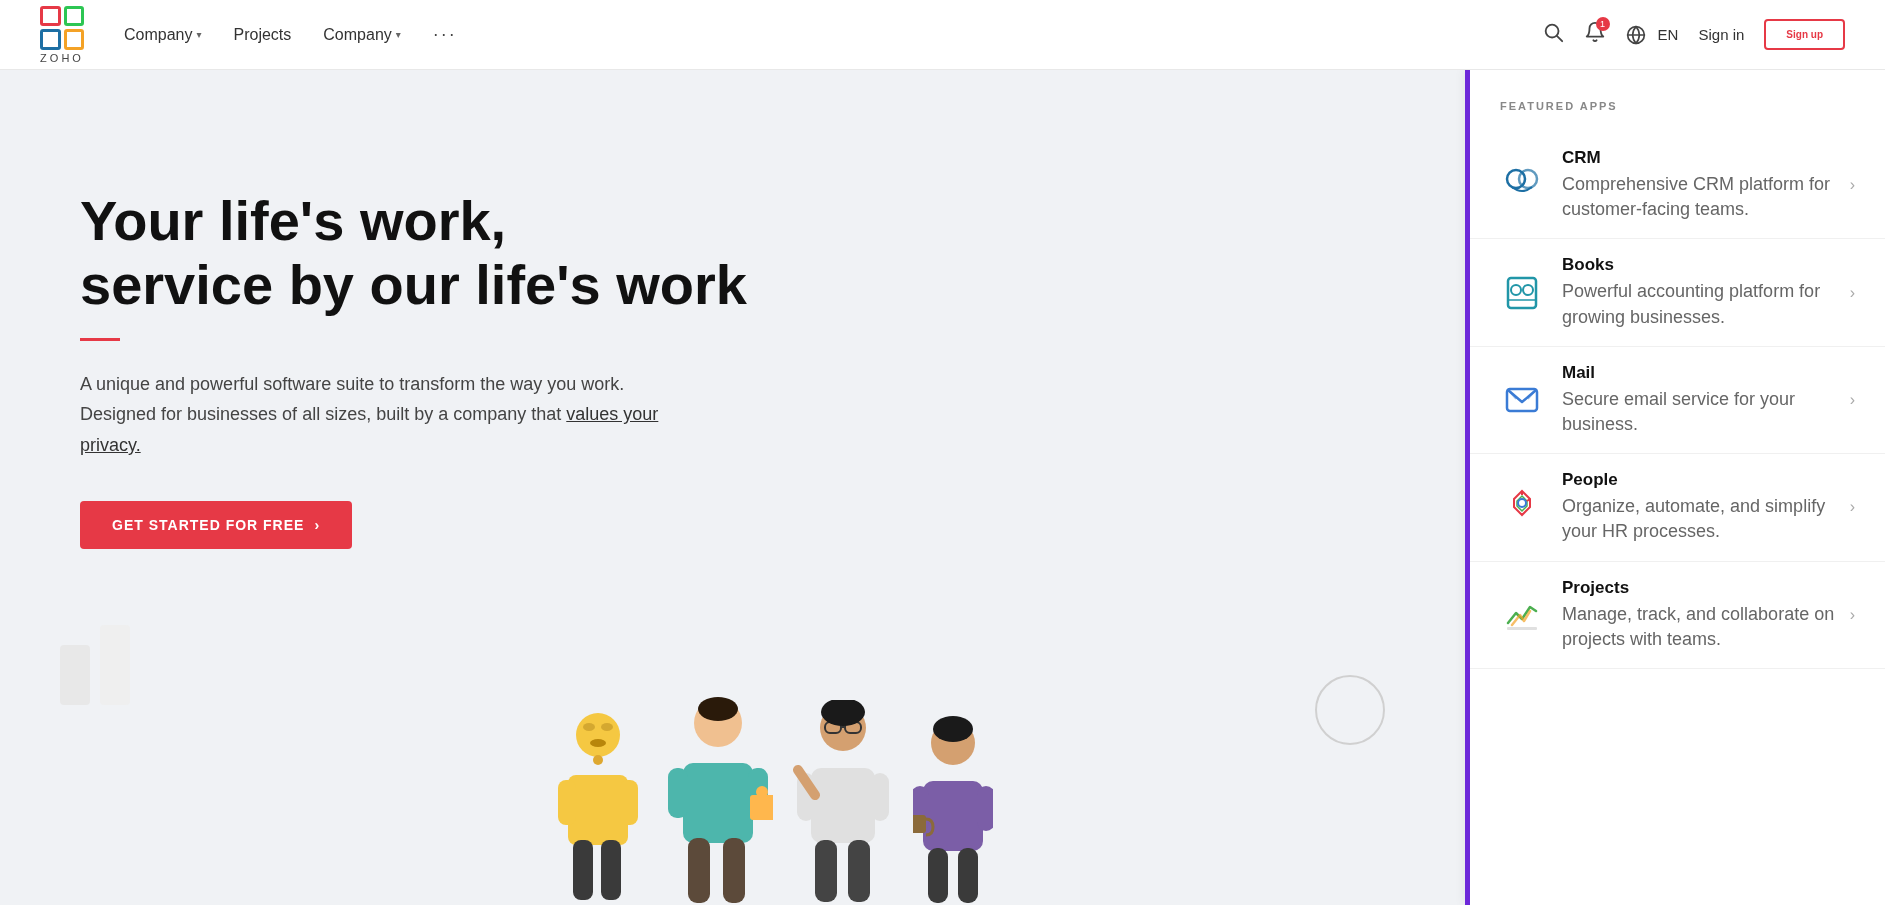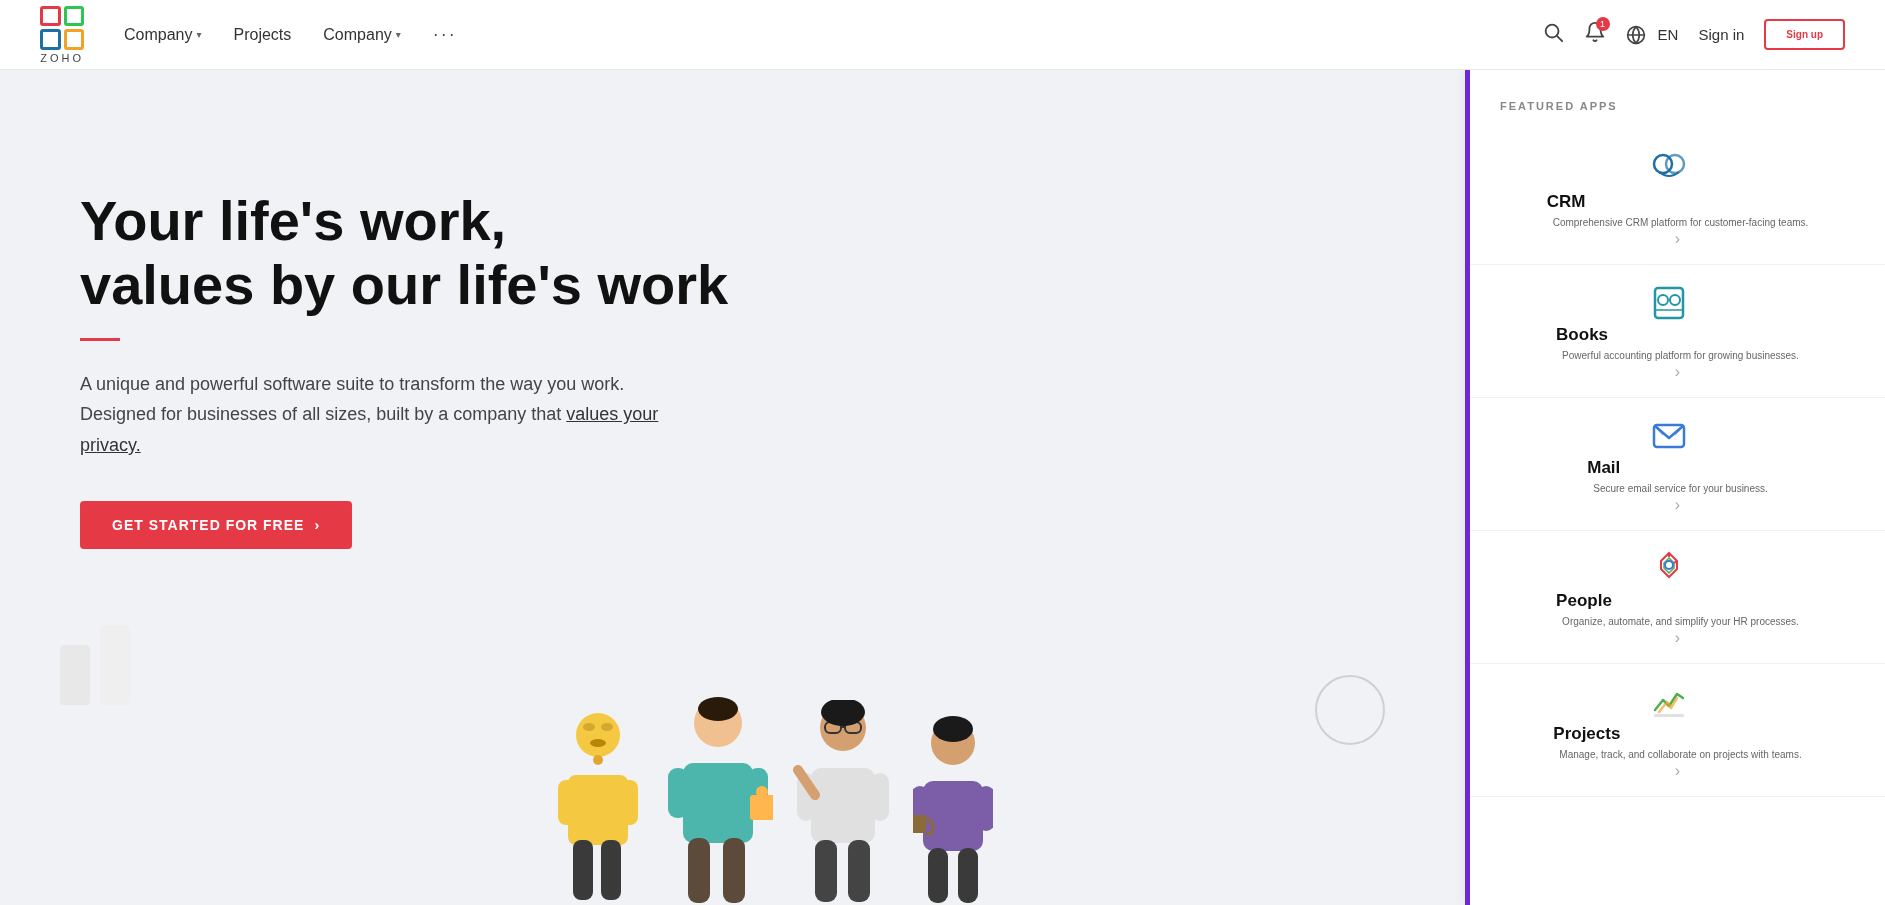--- a/index.html
+++ b/index.html
@@ -43,7 +43,7 @@
       margin-top: 2px;
       text-align: center;
     }
-    .logo-wrap { display: flex; flex-direction: column; align-items: flex-end; }
+    .logo-wrap { display: flex; flex-direction: column; align-items: center; }
 
     .nav-links {
       display: flex;

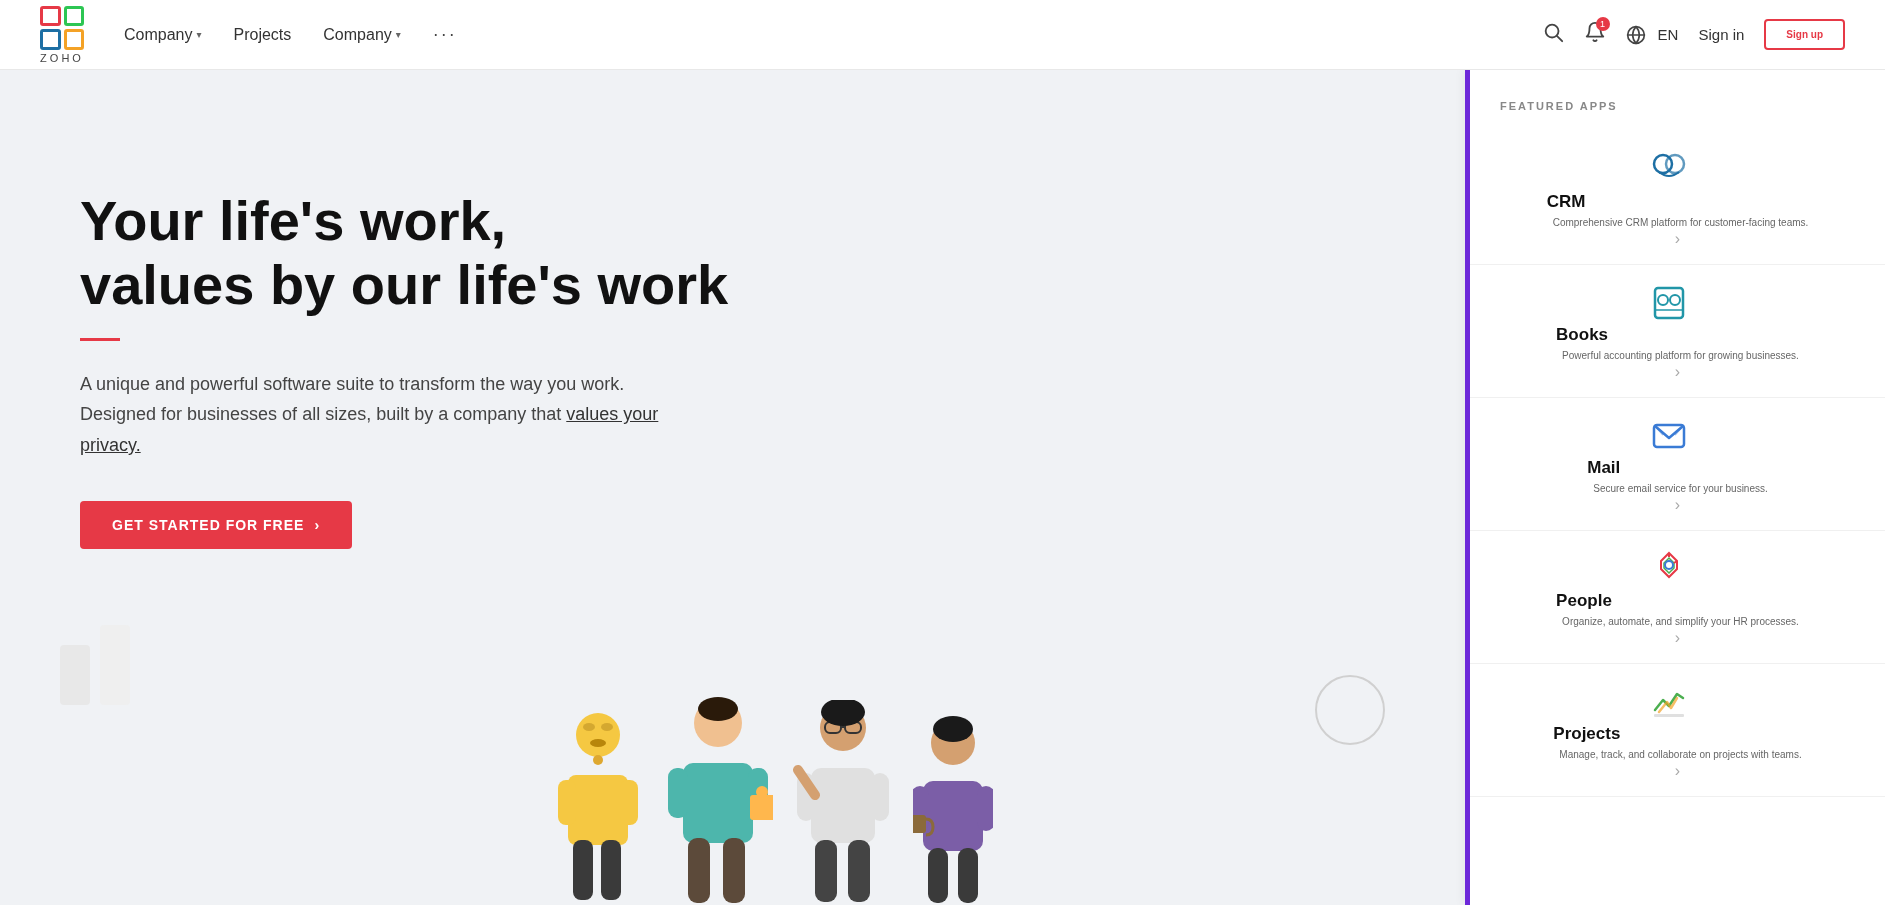--- a/index.html
+++ b/index.html
@@ -213,7 +213,6 @@
       cursor: pointer;
       border-bottom: 1px solid #f0f0f0;
       transition: background 0.15s;
-      flex-direction: column;
     }
     .app-icon-wrap {
       width: 44px;

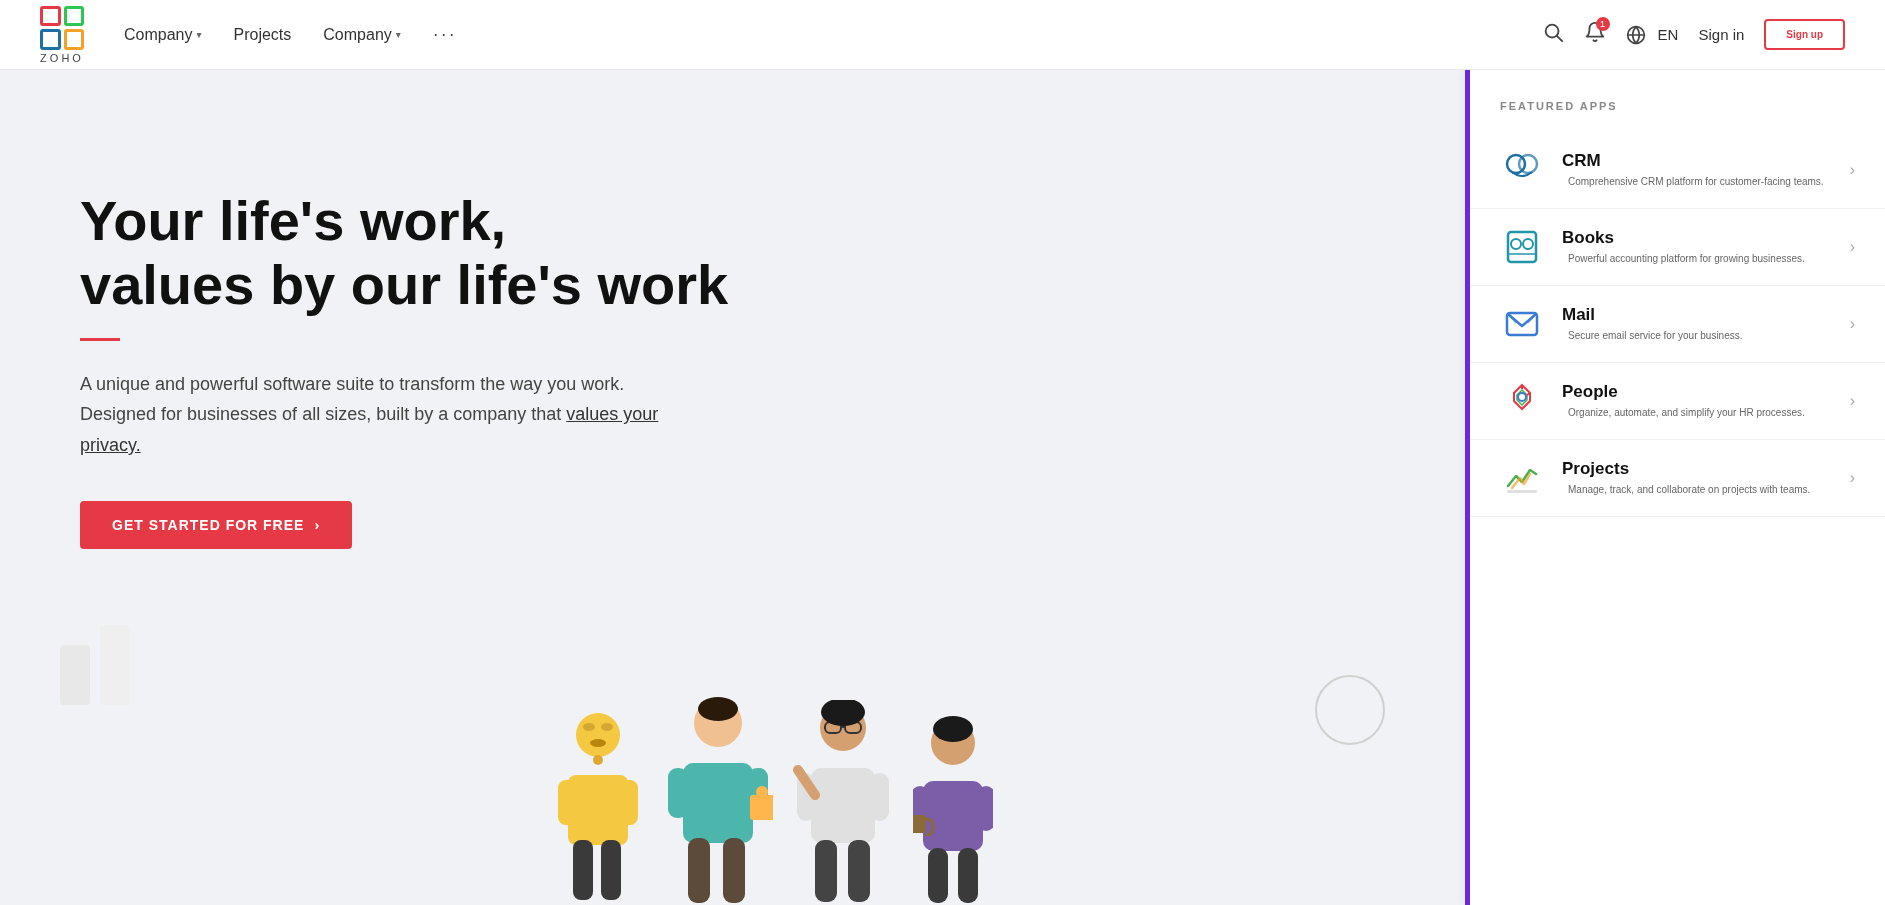--- a/index.html
+++ b/index.html
@@ -231,10 +231,9 @@
       margin-bottom: 4px;
     }
     .app-desc {
-      font-size: 10px;
+      font-size: 18px;
       color: #666;
       line-height: 1.4;
-      margin-left: 6px;
     }
     .app-arrow {
       color: #aaa;

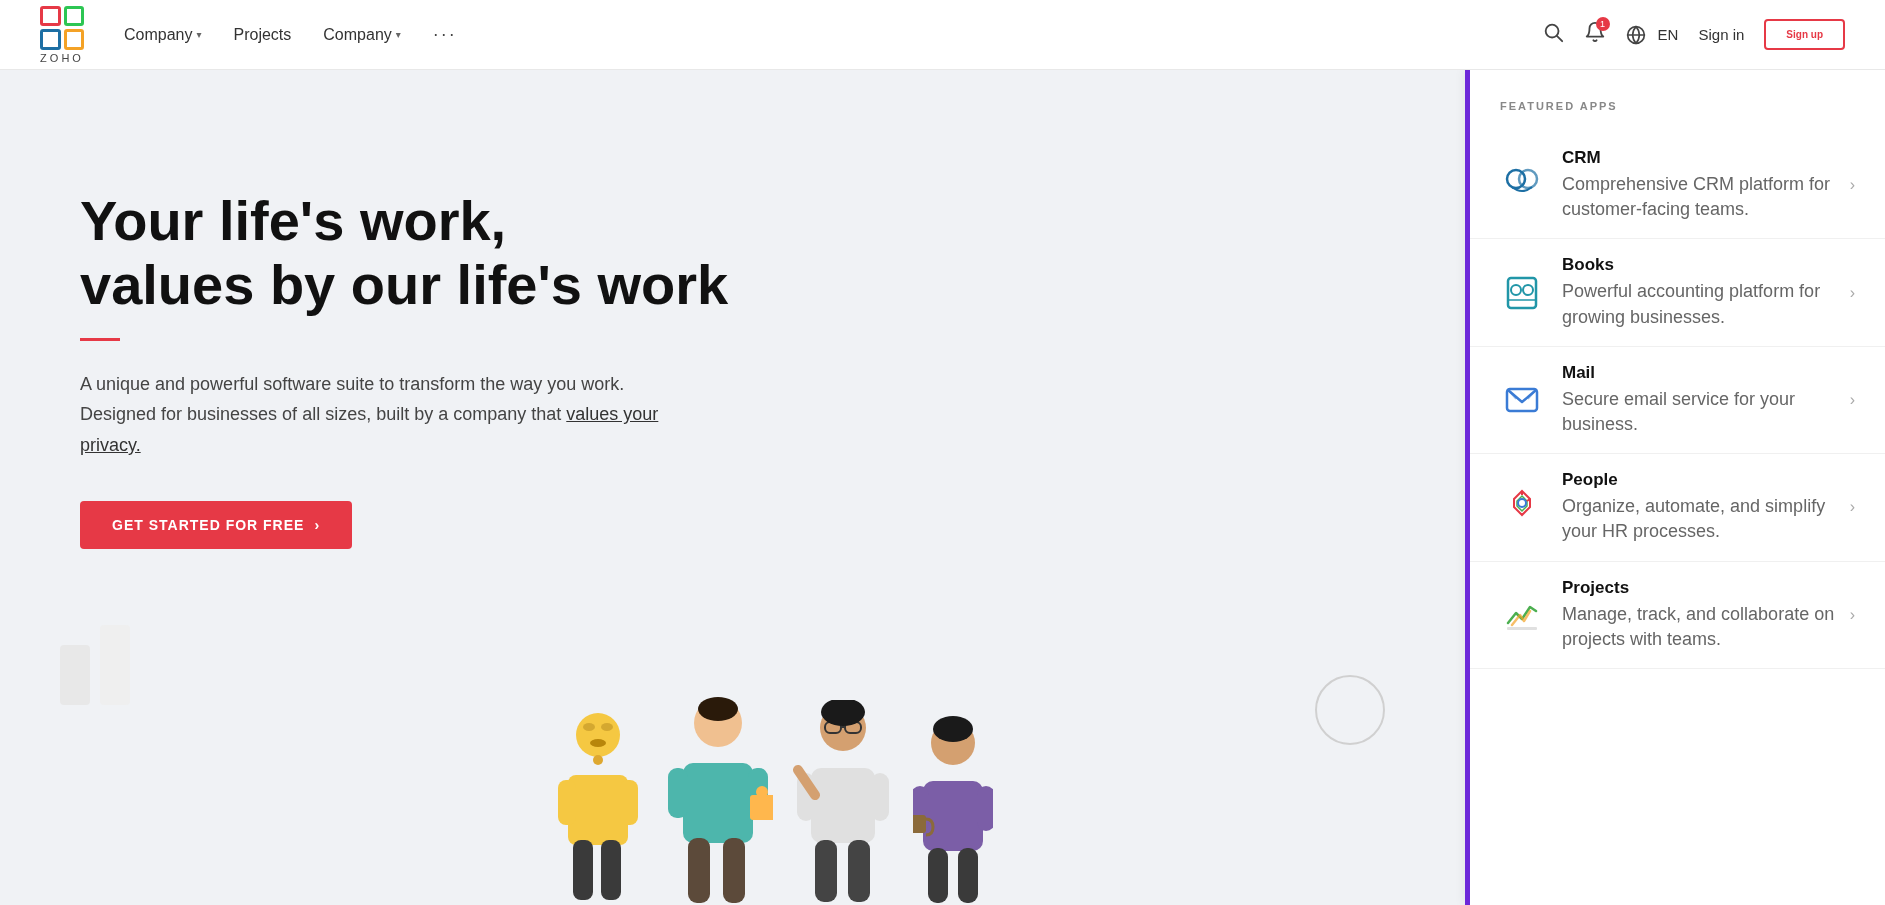--- a/index.html
+++ b/index.html
@@ -330,7 +330,7 @@
   <section class="hero-section">
     <h1 class="hero-title">
       <span>Your life's work,</span><br>
-      <span>values by our life's work</span>
+      <span>service by our life's work</span>
     </h1>
     <div class="hero-divider"></div>
     <p class="hero-subtitle">

